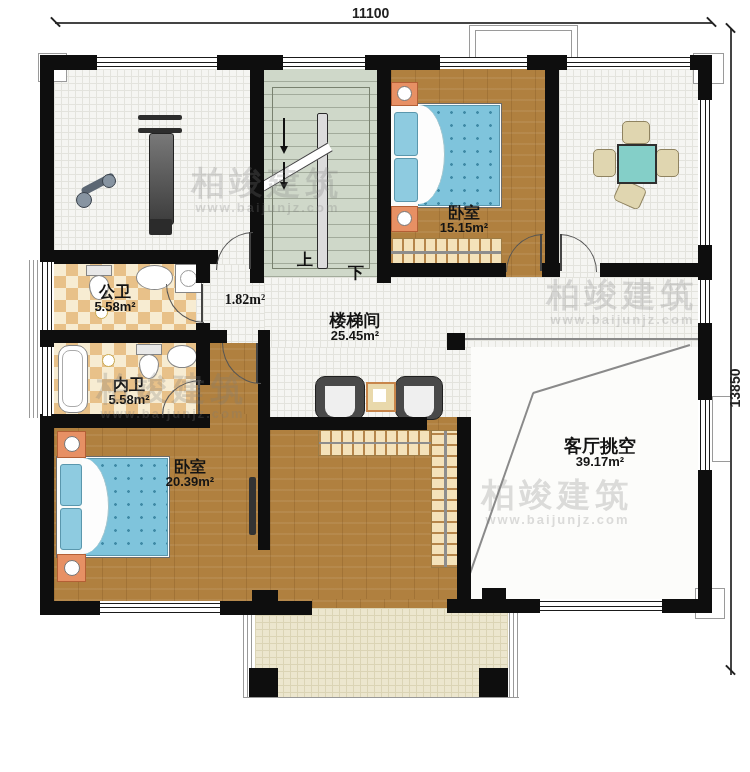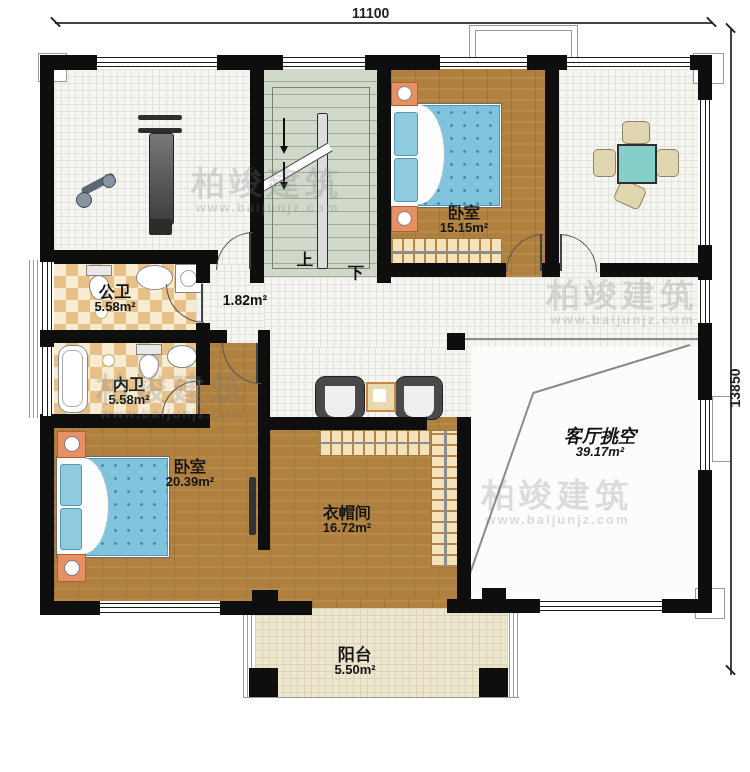--- a/index.html
+++ b/index.html
@@ -241,7 +241,7 @@
     <div class="ar">5.58m²</div>
   </div>
   <div class="rlabel" style="left:210px;top:293px;width:70px;">
-    <div class="ar" style="font-size:14px;">1.82m²</div>
+    <div class="ar" style="font-size:14px;font-family:Liberation Serif, serif;">1.82m²</div>
   </div>
   <div class="rlabel" style="left:150px;top:458px;width:80px;">
     <div class="nm">卧室</div>

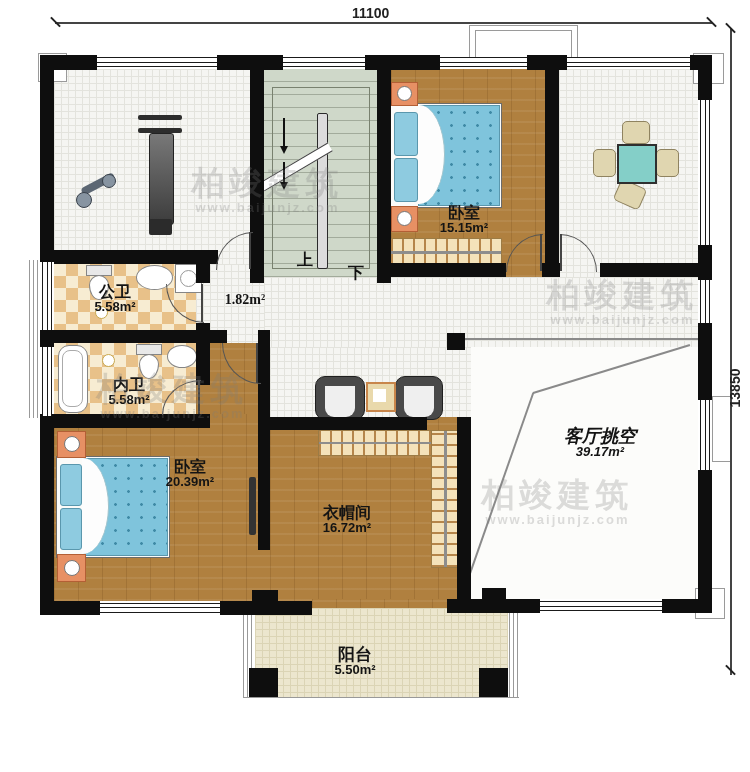--- a/index.html
+++ b/index.html
@@ -243,6 +243,10 @@
   <div class="rlabel" style="left:210px;top:293px;width:70px;">
     <div class="ar" style="font-size:14px;font-family:Liberation Serif, serif;">1.82m²</div>
   </div>
+  <div class="rlabel" style="left:300px;top:312px;width:110px;">
+    <div class="nm" style="font-size:17px;">楼梯间</div>
+    <div class="ar">25.45m²</div>
+  </div>
   <div class="rlabel" style="left:150px;top:458px;width:80px;">
     <div class="nm">卧室</div>
     <div class="ar">20.39m²</div>

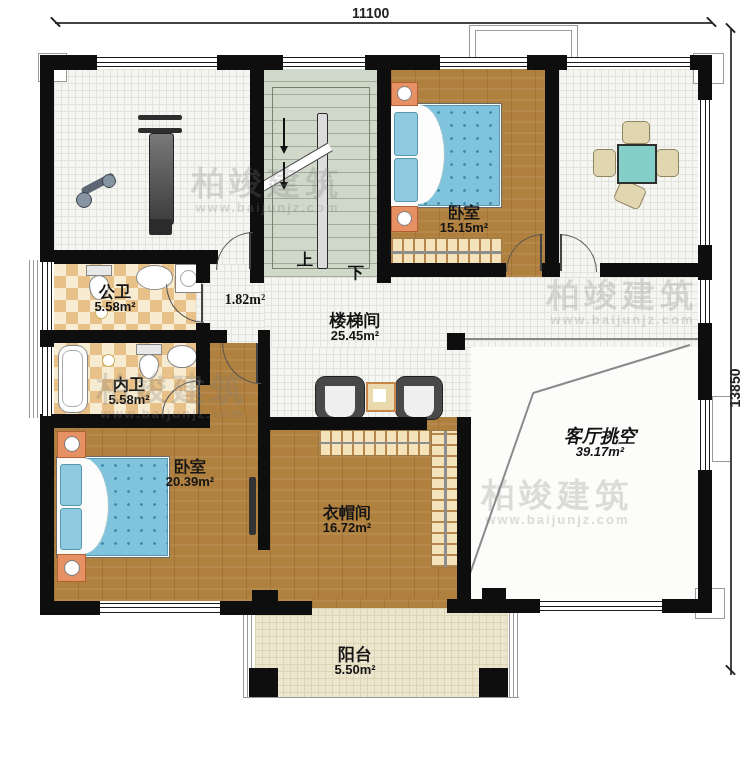--- a/index.html
+++ b/index.html
@@ -255,7 +255,7 @@
     <div class="nm">衣帽间</div>
     <div class="ar">16.72m²</div>
   </div>
-  <div class="rlabel" style="left:538px;top:428px;width:124px;font-style:italic;">
+  <div class="rlabel" style="left:538px;top:438px;width:124px;">
     <div class="nm" style="font-size:18px;">客厅挑空</div>
     <div class="ar">39.17m²</div>
   </div>

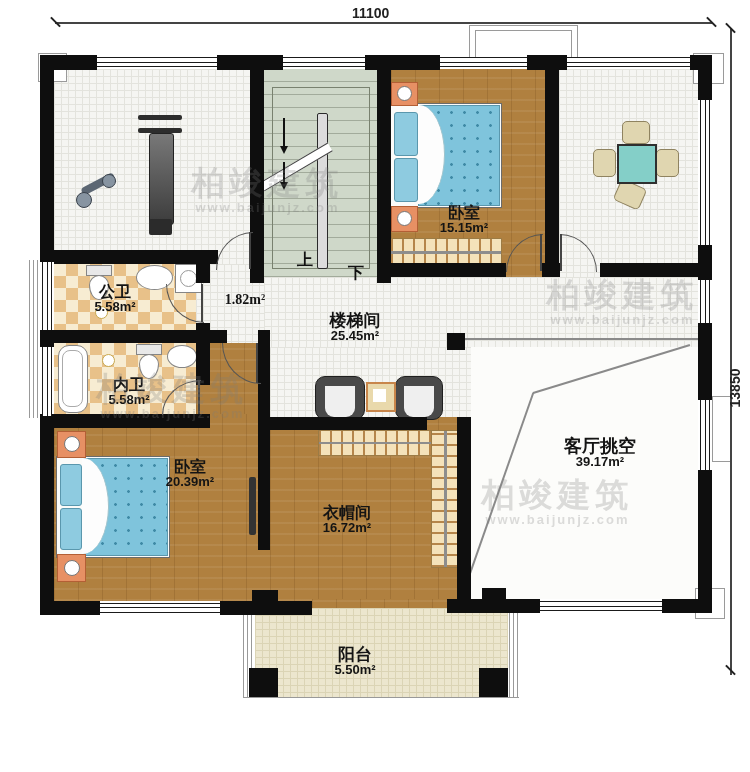--- a/index.html
+++ b/index.html
@@ -251,10 +251,6 @@
     <div class="nm">卧室</div>
     <div class="ar">20.39m²</div>
   </div>
-  <div class="rlabel" style="left:303px;top:504px;width:88px;">
-    <div class="nm">衣帽间</div>
-    <div class="ar">16.72m²</div>
-  </div>
   <div class="rlabel" style="left:538px;top:438px;width:124px;">
     <div class="nm" style="font-size:18px;">客厅挑空</div>
     <div class="ar">39.17m²</div>

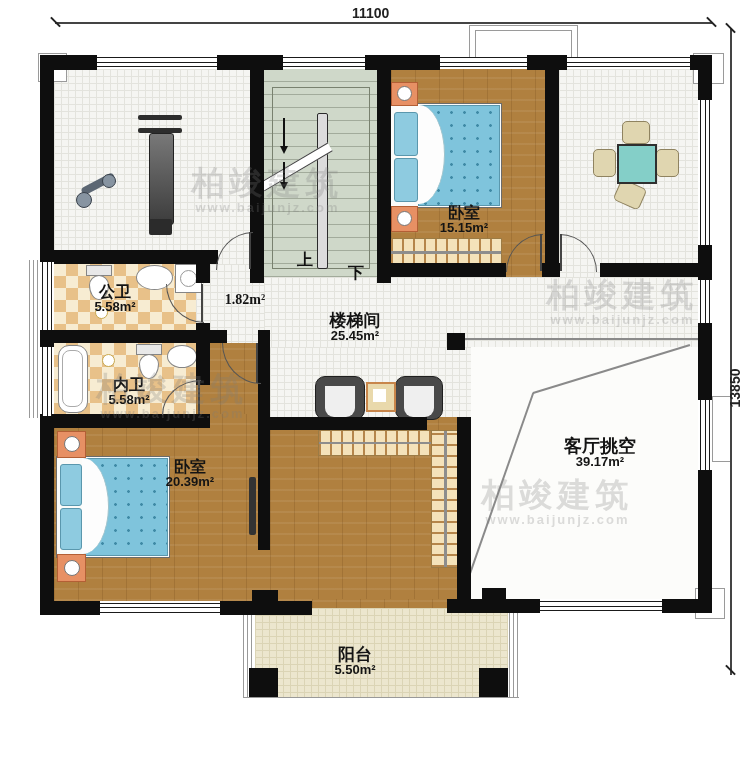--- a/index.html
+++ b/index.html
@@ -255,10 +255,6 @@
     <div class="nm" style="font-size:18px;">客厅挑空</div>
     <div class="ar">39.17m²</div>
   </div>
-  <div class="rlabel" style="left:315px;top:646px;width:80px;">
-    <div class="nm" style="font-size:17px;">阳台</div>
-    <div class="ar">5.50m²</div>
-  </div>
 
   <div class="wm" style="left:150px;top:166px;width:235px;">
     <div class="t">柏竣建筑</div>

